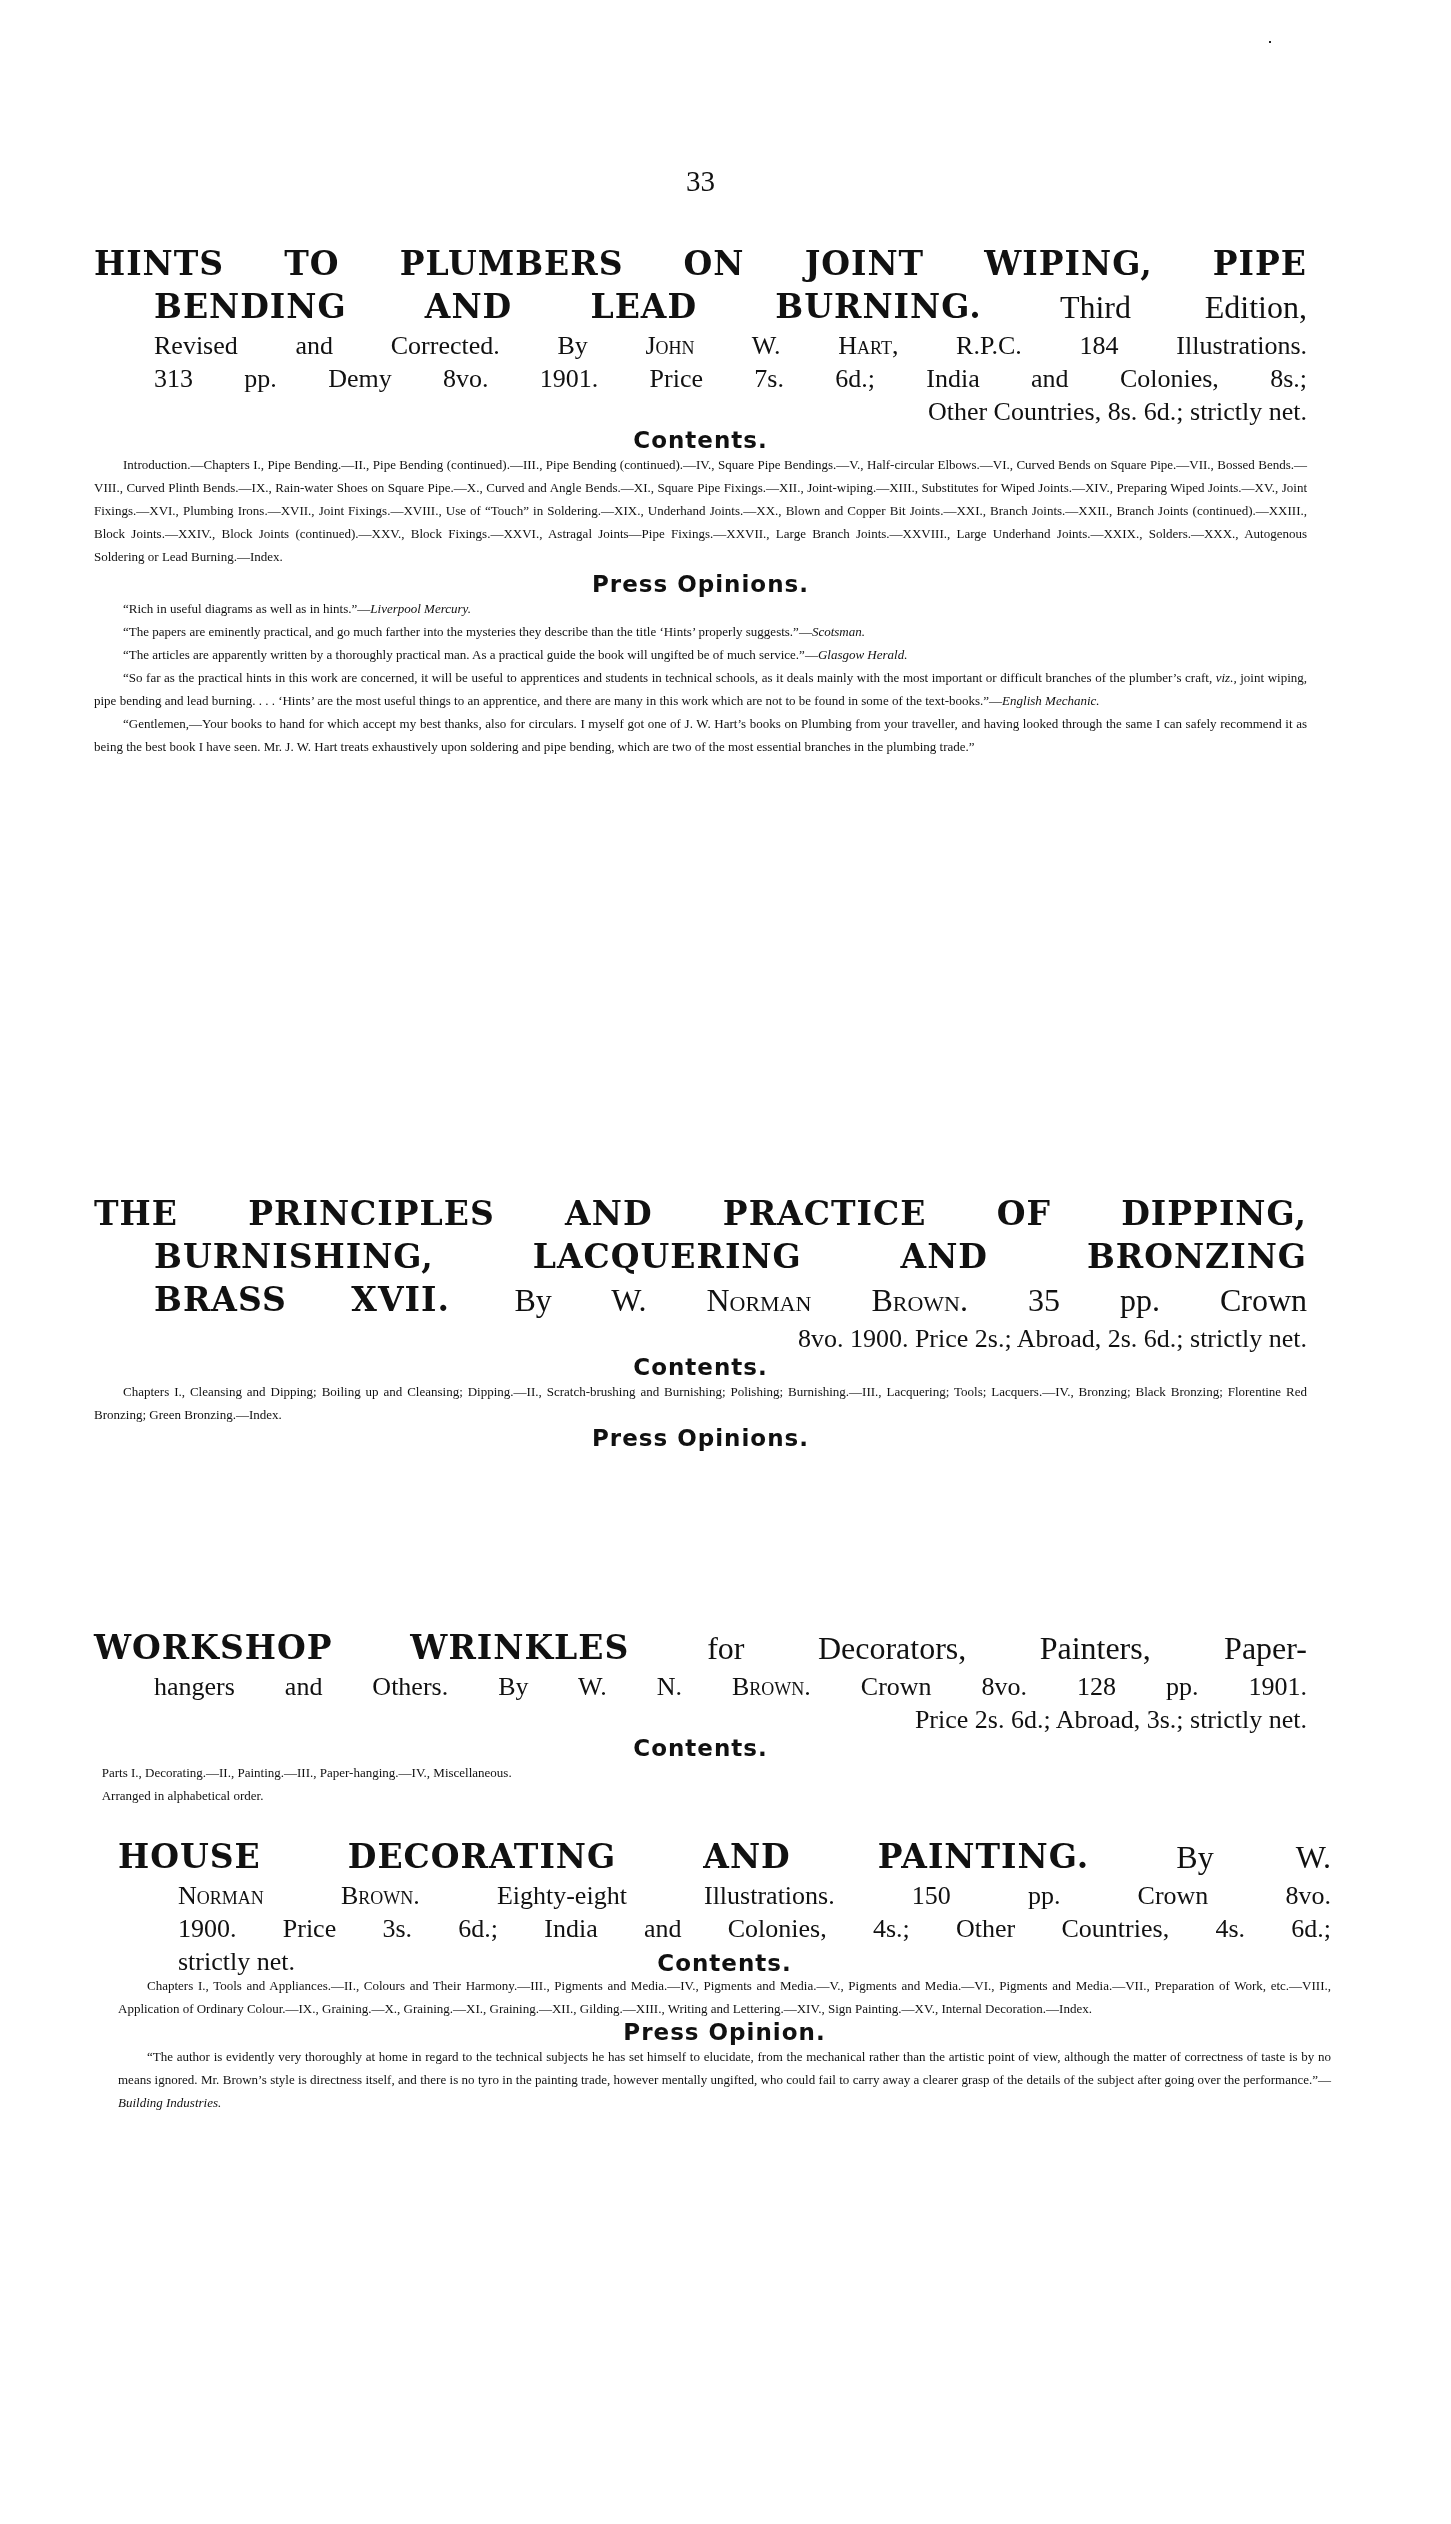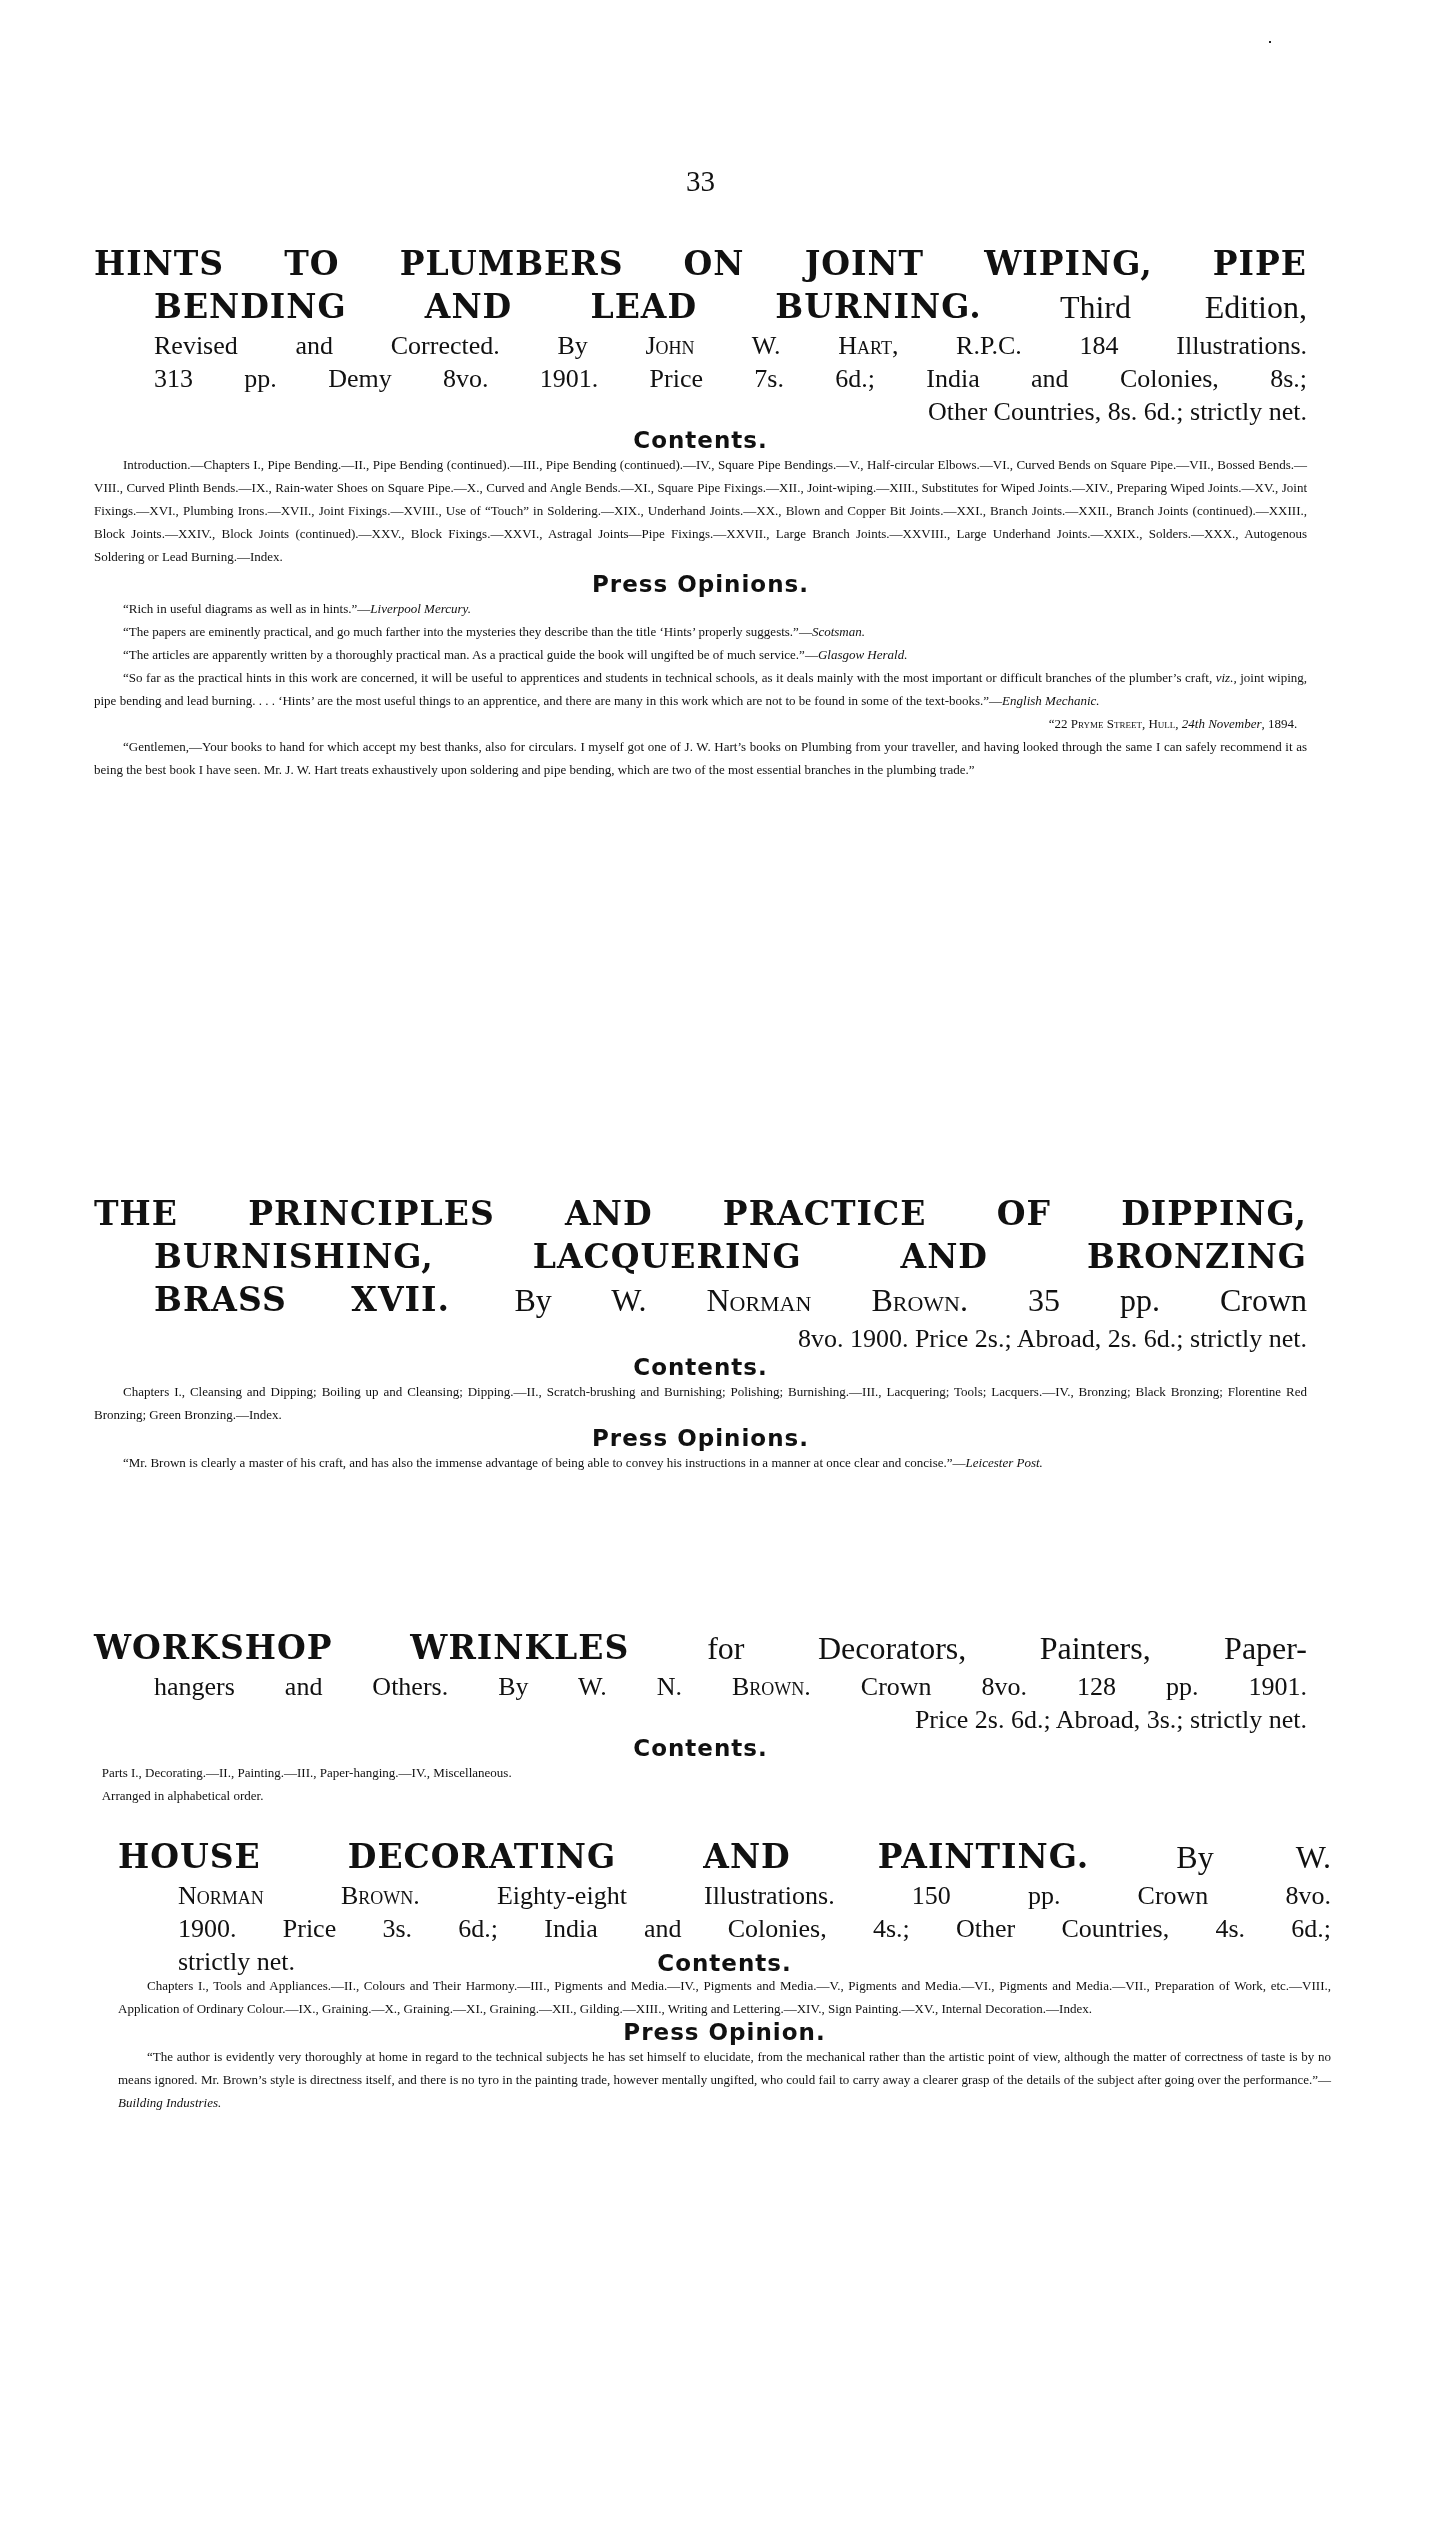--- a/index.html
+++ b/index.html
@@ -44,7 +44,6 @@
       <p><span>“The papers are eminently practical, and go much farther into the mysteries they describe than the title ‘Hints’ properly suggests.”—</span><span class="it">Scotsman.</span></p>
       <p><span>“The articles are apparently written by a thoroughly practical man.  As a practical guide the book will ungifted be of much service.”—</span><span class="it">Glasgow Herald.</span></p>
       <p><span>“So far as the practical hints in this work are concerned, it will be useful to apprentices and students in technical schools, as it deals mainly with the most important or difficult branches of the plumber’s craft, </span><span class="it">viz.,</span><span> joint wiping, pipe bending and lead burning. . . .  ‘Hints’ are the most useful things to an apprentice, and there are many in this work which are not to be found in some of the text-books.”—</span><span class="it">English Mechanic.</span></p>
-      <p class="right" style="padding-right:9.7px;"><span>“22 </span><span class="sc">Pryme Street, Hull</span><span>, </span><span class="it">24th November</span><span>, 1894.</span></p>
       <p>“Gentlemen,—Your books to hand for which accept my best thanks, also for circulars.  I myself got one of J. W. Hart’s books on Plumbing from your traveller, and having looked through the same I can safely recommend it as being the best book I have seen.  Mr. J. W. Hart treats exhaustively upon soldering and pipe bending, which are two of the most essential branches in the plumbing trade.”</p>
     </div>
   </div>

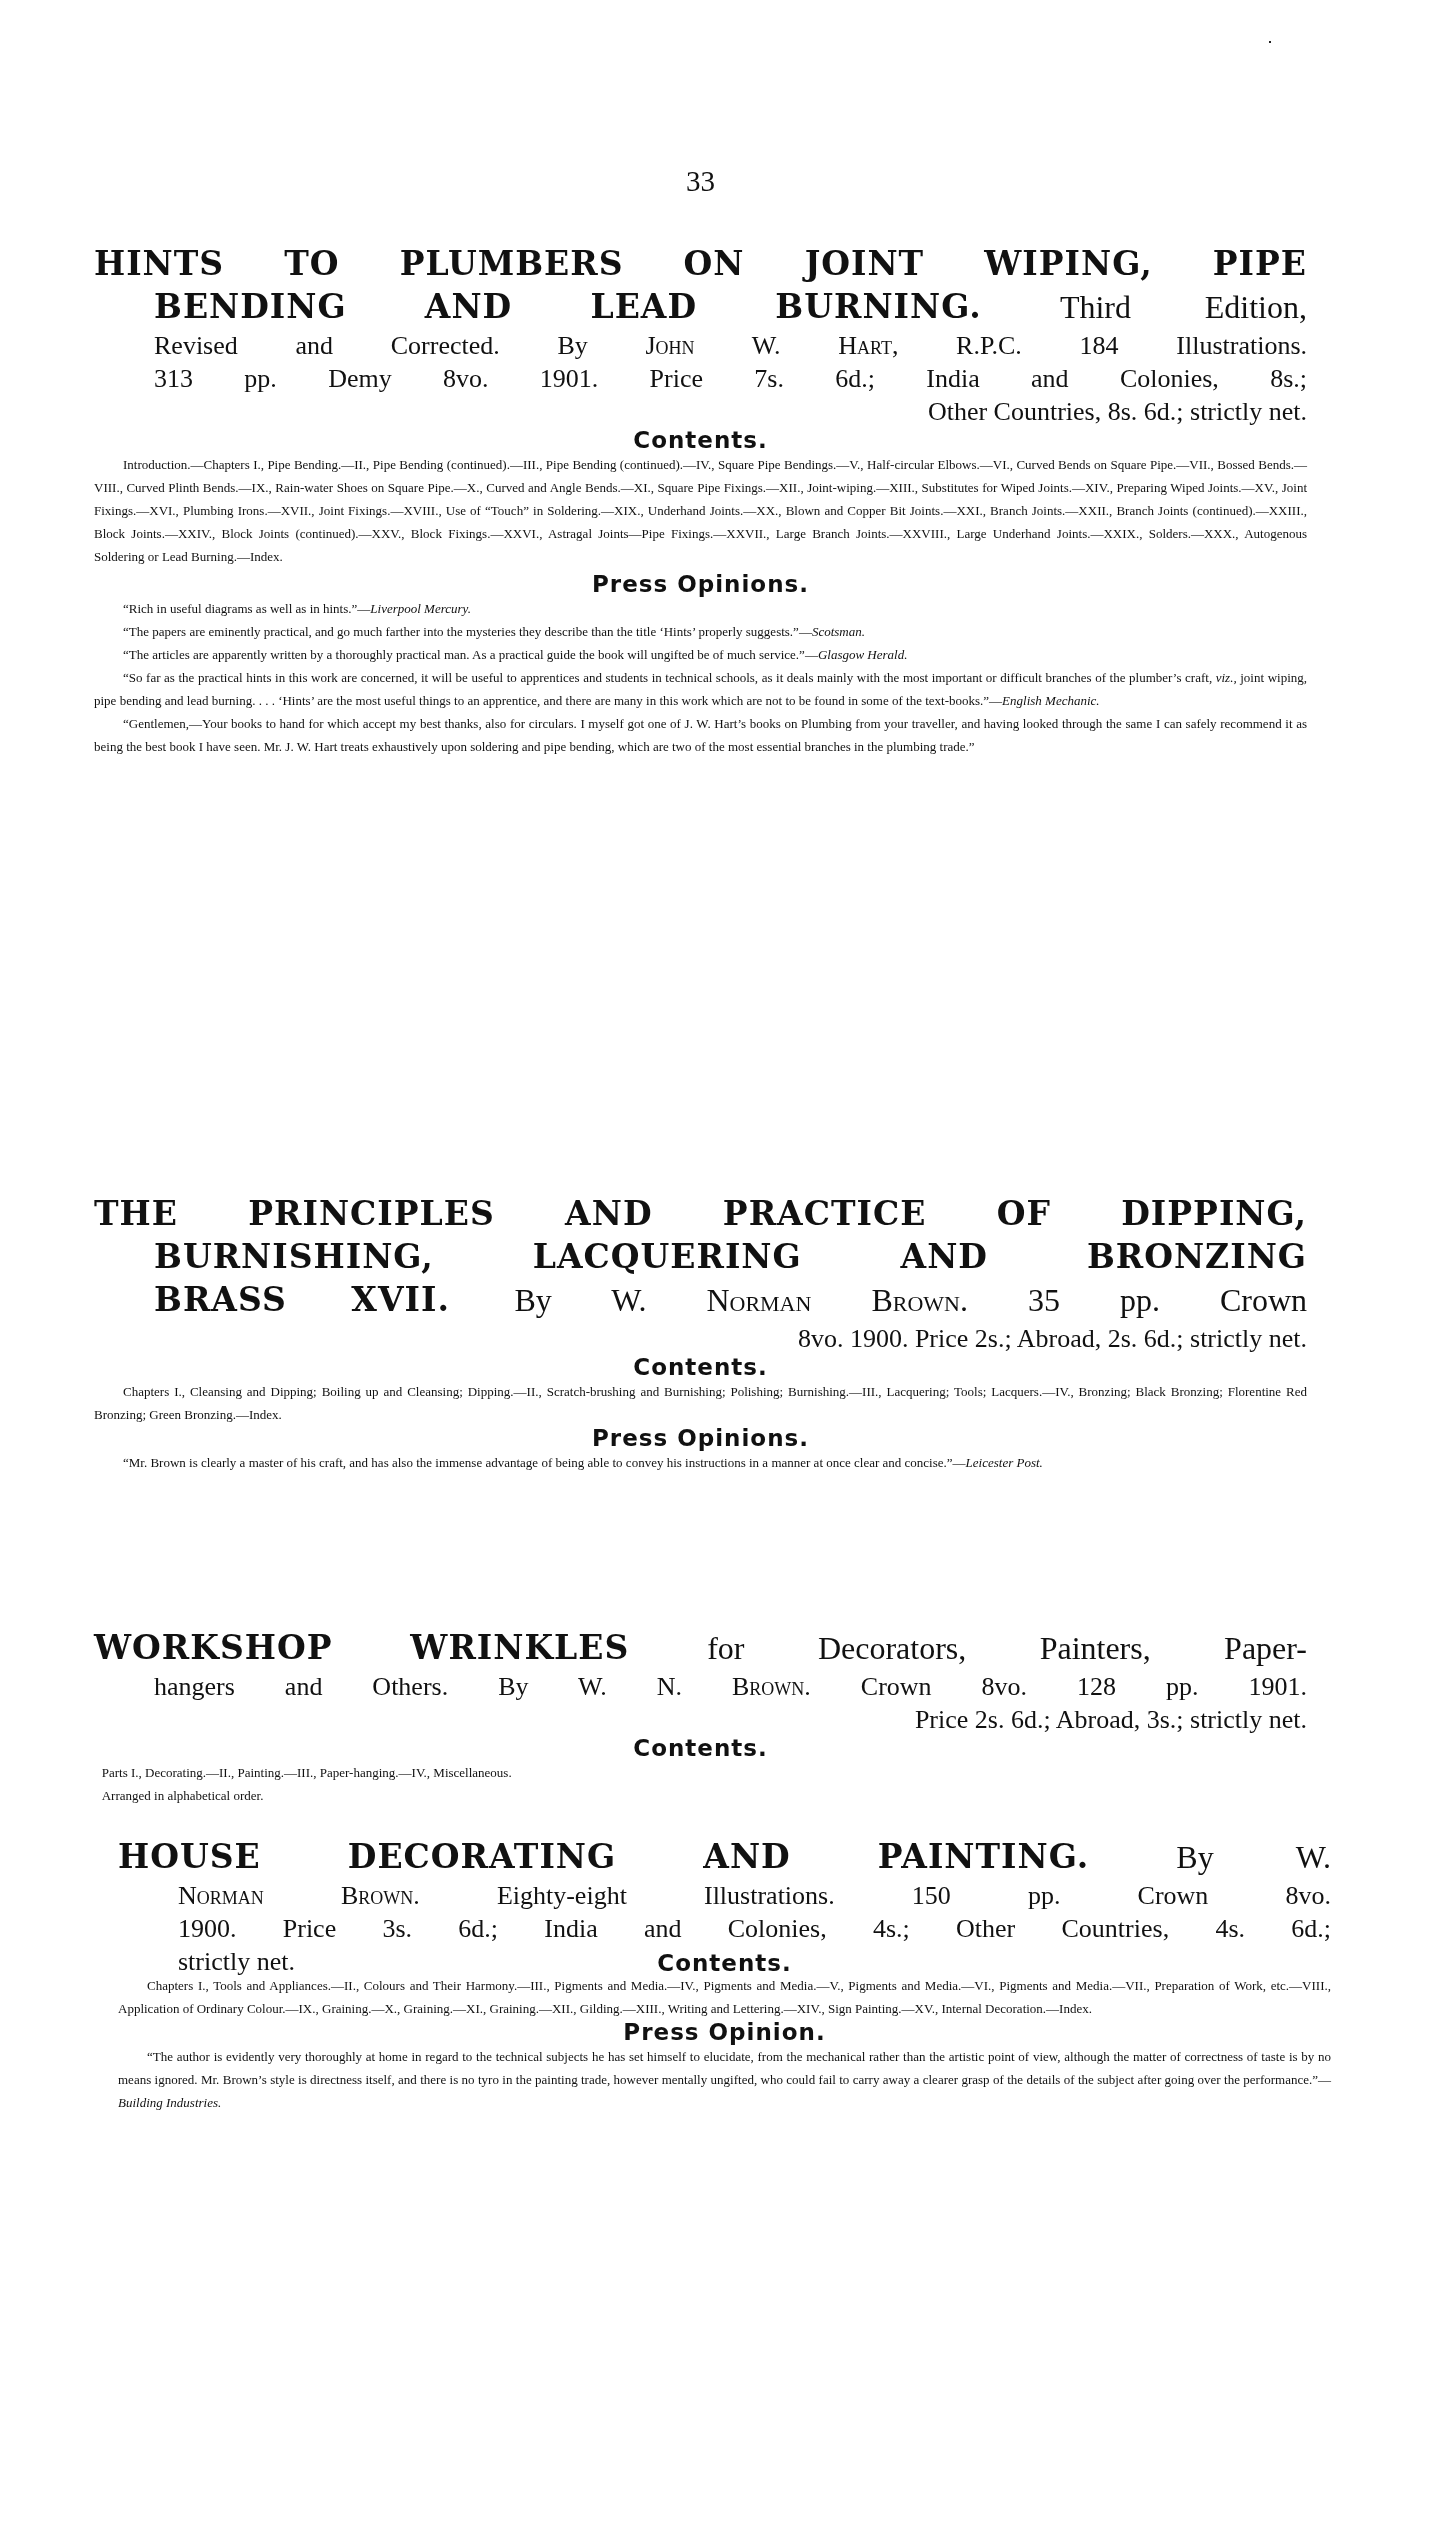--- a/index.html
+++ b/index.html
@@ -59,7 +59,6 @@
       </div>
     <div class="hdr">Press Opinions.</div>
     <div class="body">
-      <p><span>“Mr. Brown is clearly a master of his craft, and has also the immense advantage of being able to convey his instructions in a manner at once clear and concise.”—</span><span class="it">Leicester Post.</span></p>
     </div>
   </div>
 

